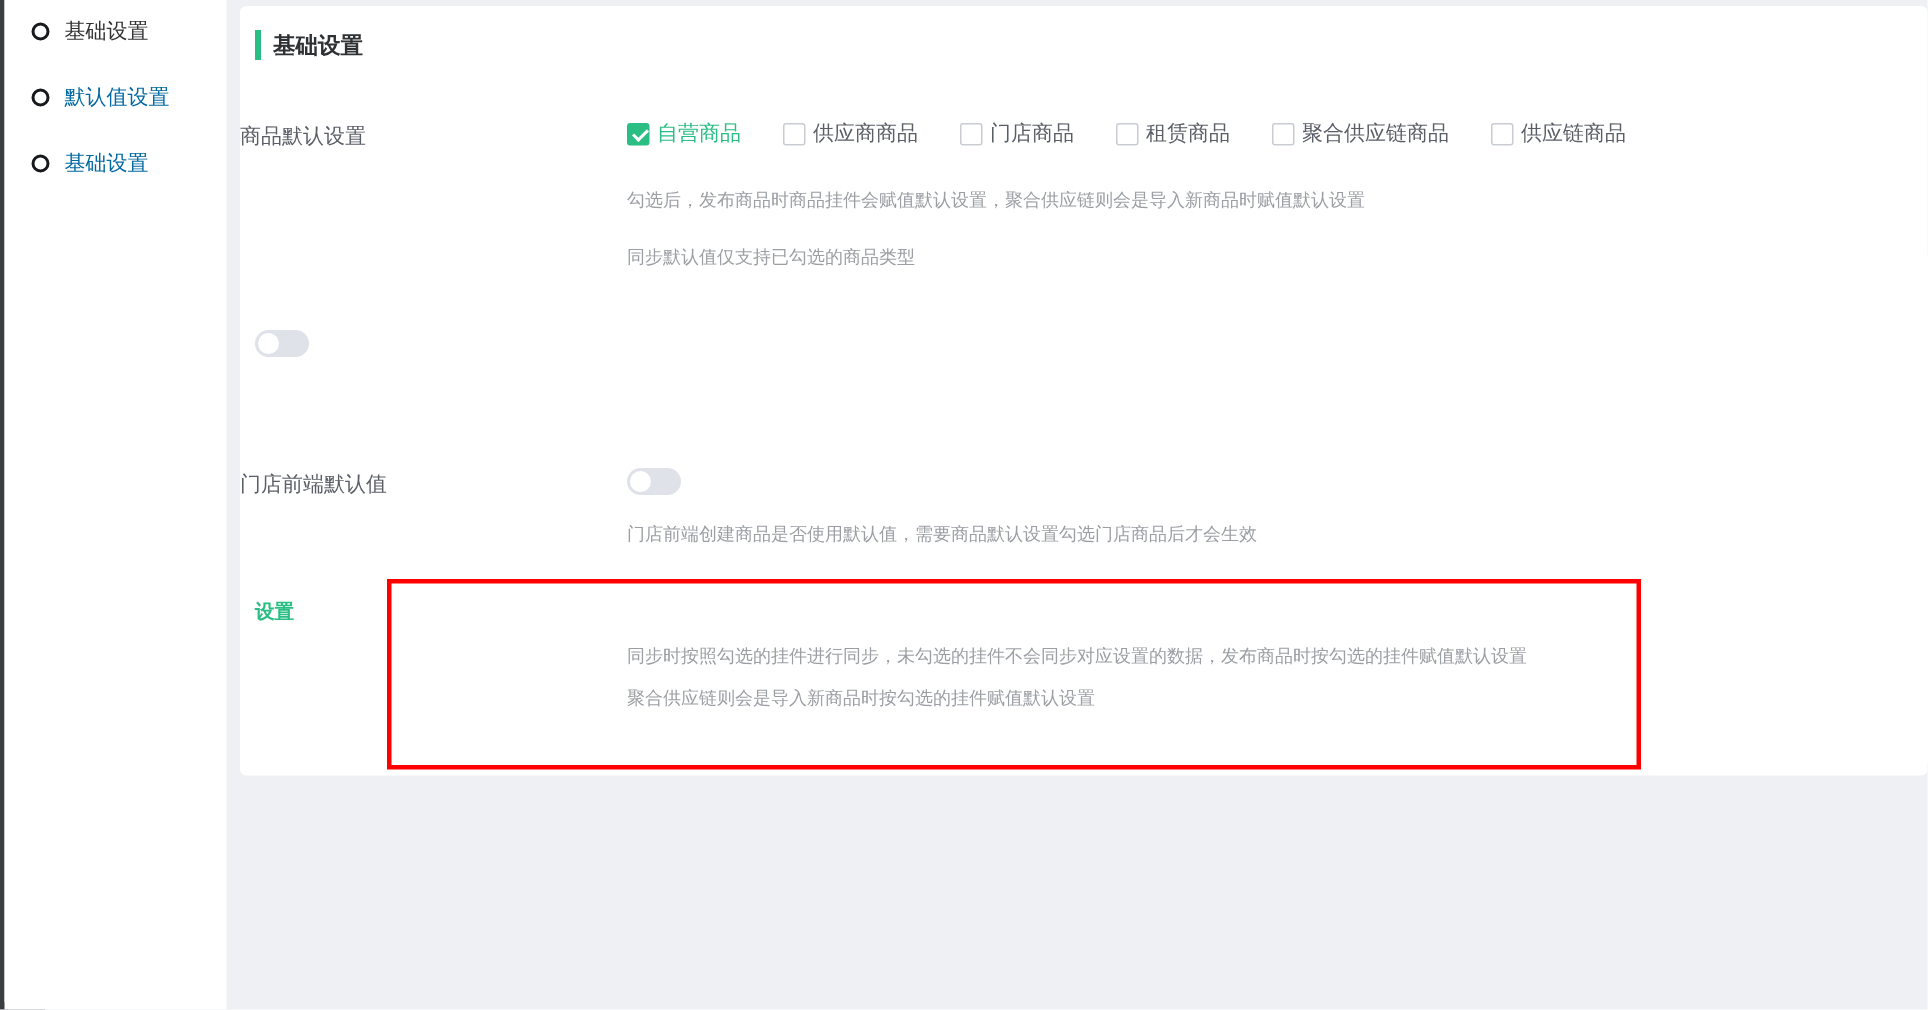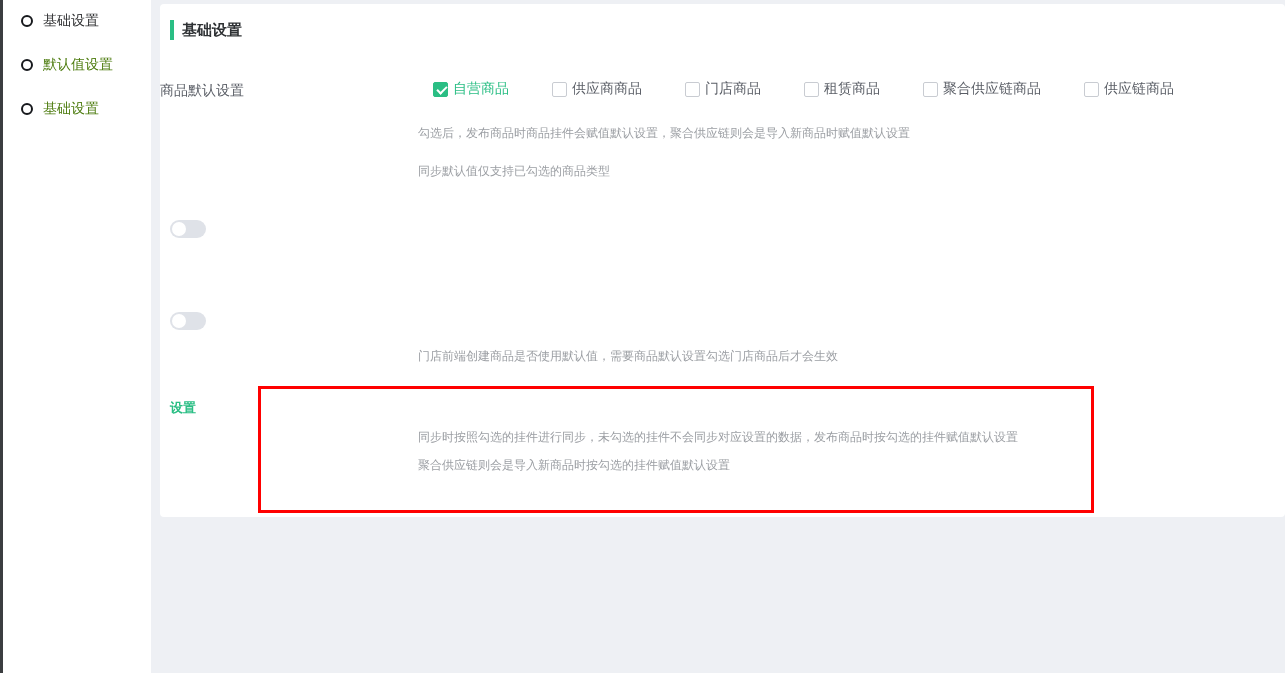--- a/index.html
+++ b/index.html
@@ -30,7 +30,7 @@
   }
   .side-item{display:flex;align-items:center;gap:10px;height:30px;cursor:pointer;}
   .side-circle{width:12px;height:12px;border:2px solid #17191d;border-radius:50%;flex:0 0 auto;}
-  .side-label{font-size:14px;color:#4d7c0f;white-space:nowrap;}
+  .side-label{font-size:14px;color:#0369a1;white-space:nowrap;}
   .side-item.active .side-label{color:#303133;}
   
   .card{

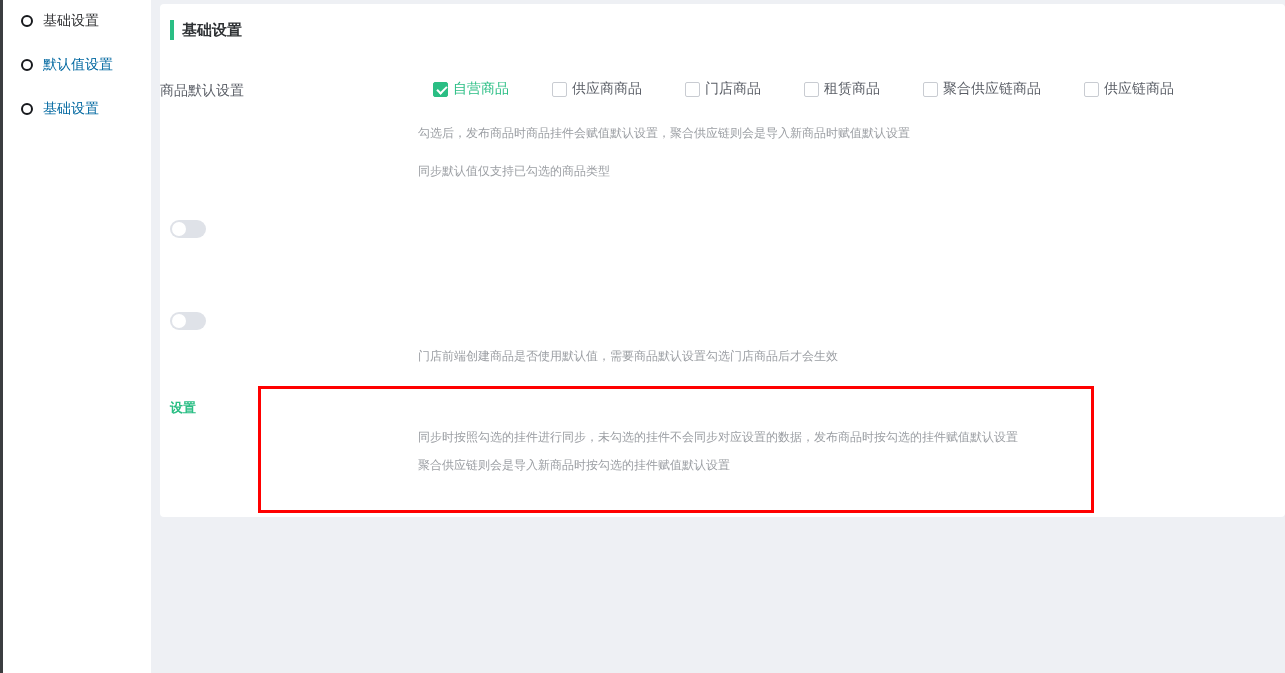--- a/index.html
+++ b/index.html
@@ -45,7 +45,7 @@
   .row-content{margin-left:10px;display:flex;align-items:center;}
   .hint{position:absolute;left:258px;font-size:12px;color:var(--hint);line-height:18px;white-space:nowrap;}
   
-  .cb{display:inline-flex;align-items:center;gap:5px;margin-right:28px;cursor:pointer;margin-left:15px;}
+  .cb{display:inline-flex;align-items:center;gap:5px;margin-right:28px;cursor:pointer;}
   .cb-box{width:15px;height:15px;border:1px solid var(--border);border-radius:2px;background:#fff;position:relative;flex:0 0 auto;}
   .cb.checked .cb-box{background:var(--accent);border-color:var(--accent);}
   .cb.checked .cb-box::after{

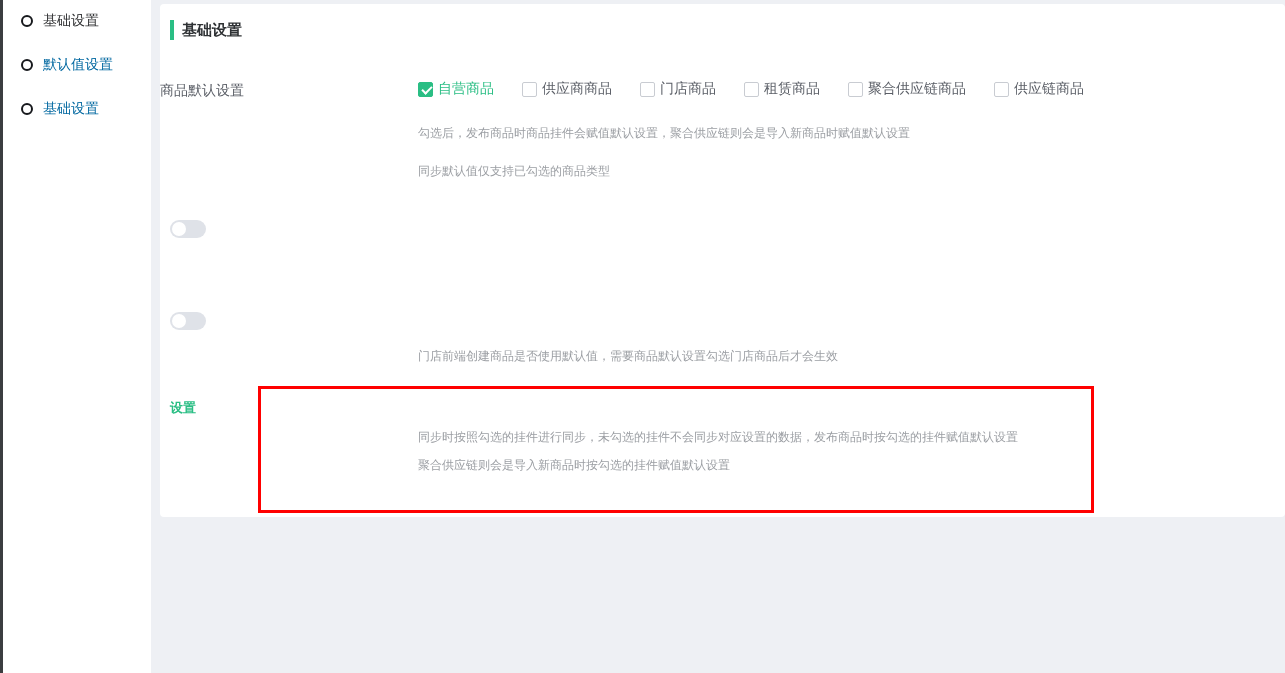--- a/index.html
+++ b/index.html
@@ -132,6 +132,7 @@
   </div>
 
   <div class="row" style="top:308px">
+    <div class="row-label">门店前端默认值</div>
     <div class="row-content">
       <span class="toggle"></span>
     </div>

